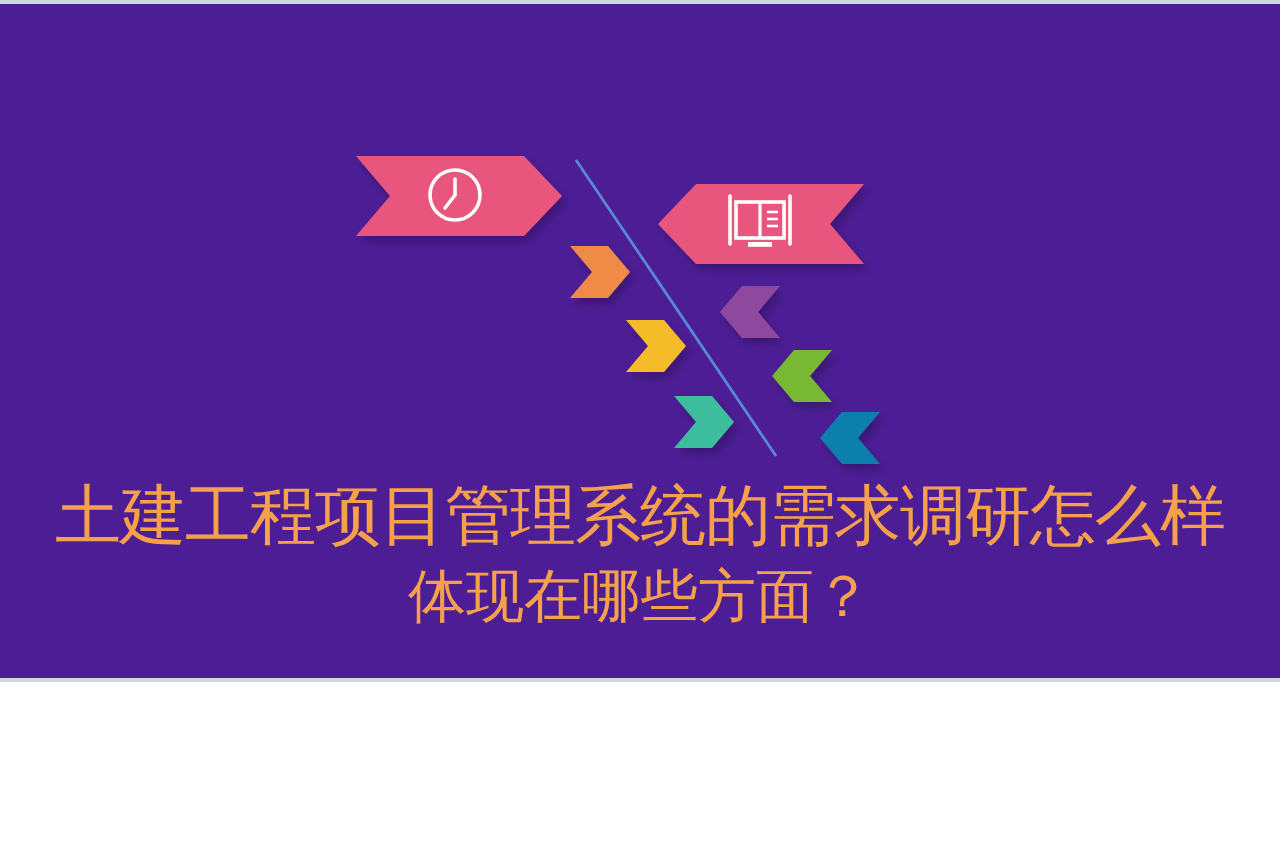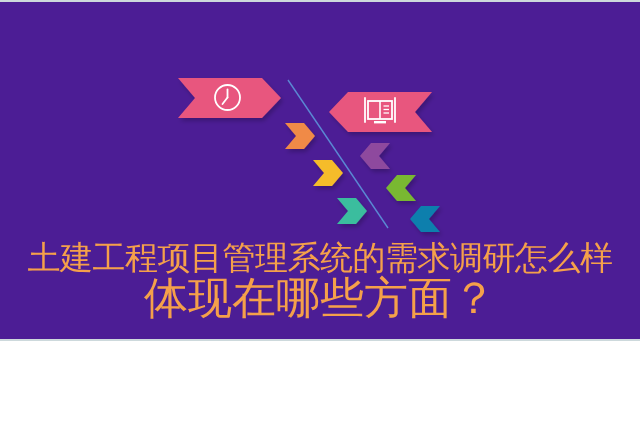--- a/index.html
+++ b/index.html
@@ -44,7 +44,7 @@
   }
   .headline-line {
     font-family: "DejaVu Serif", "Liberation Serif", serif;
-    font-size: 44px;
+    font-size: 29px;
     line-height: 40px;
     color: #f5a04a;
     white-space: nowrap;

